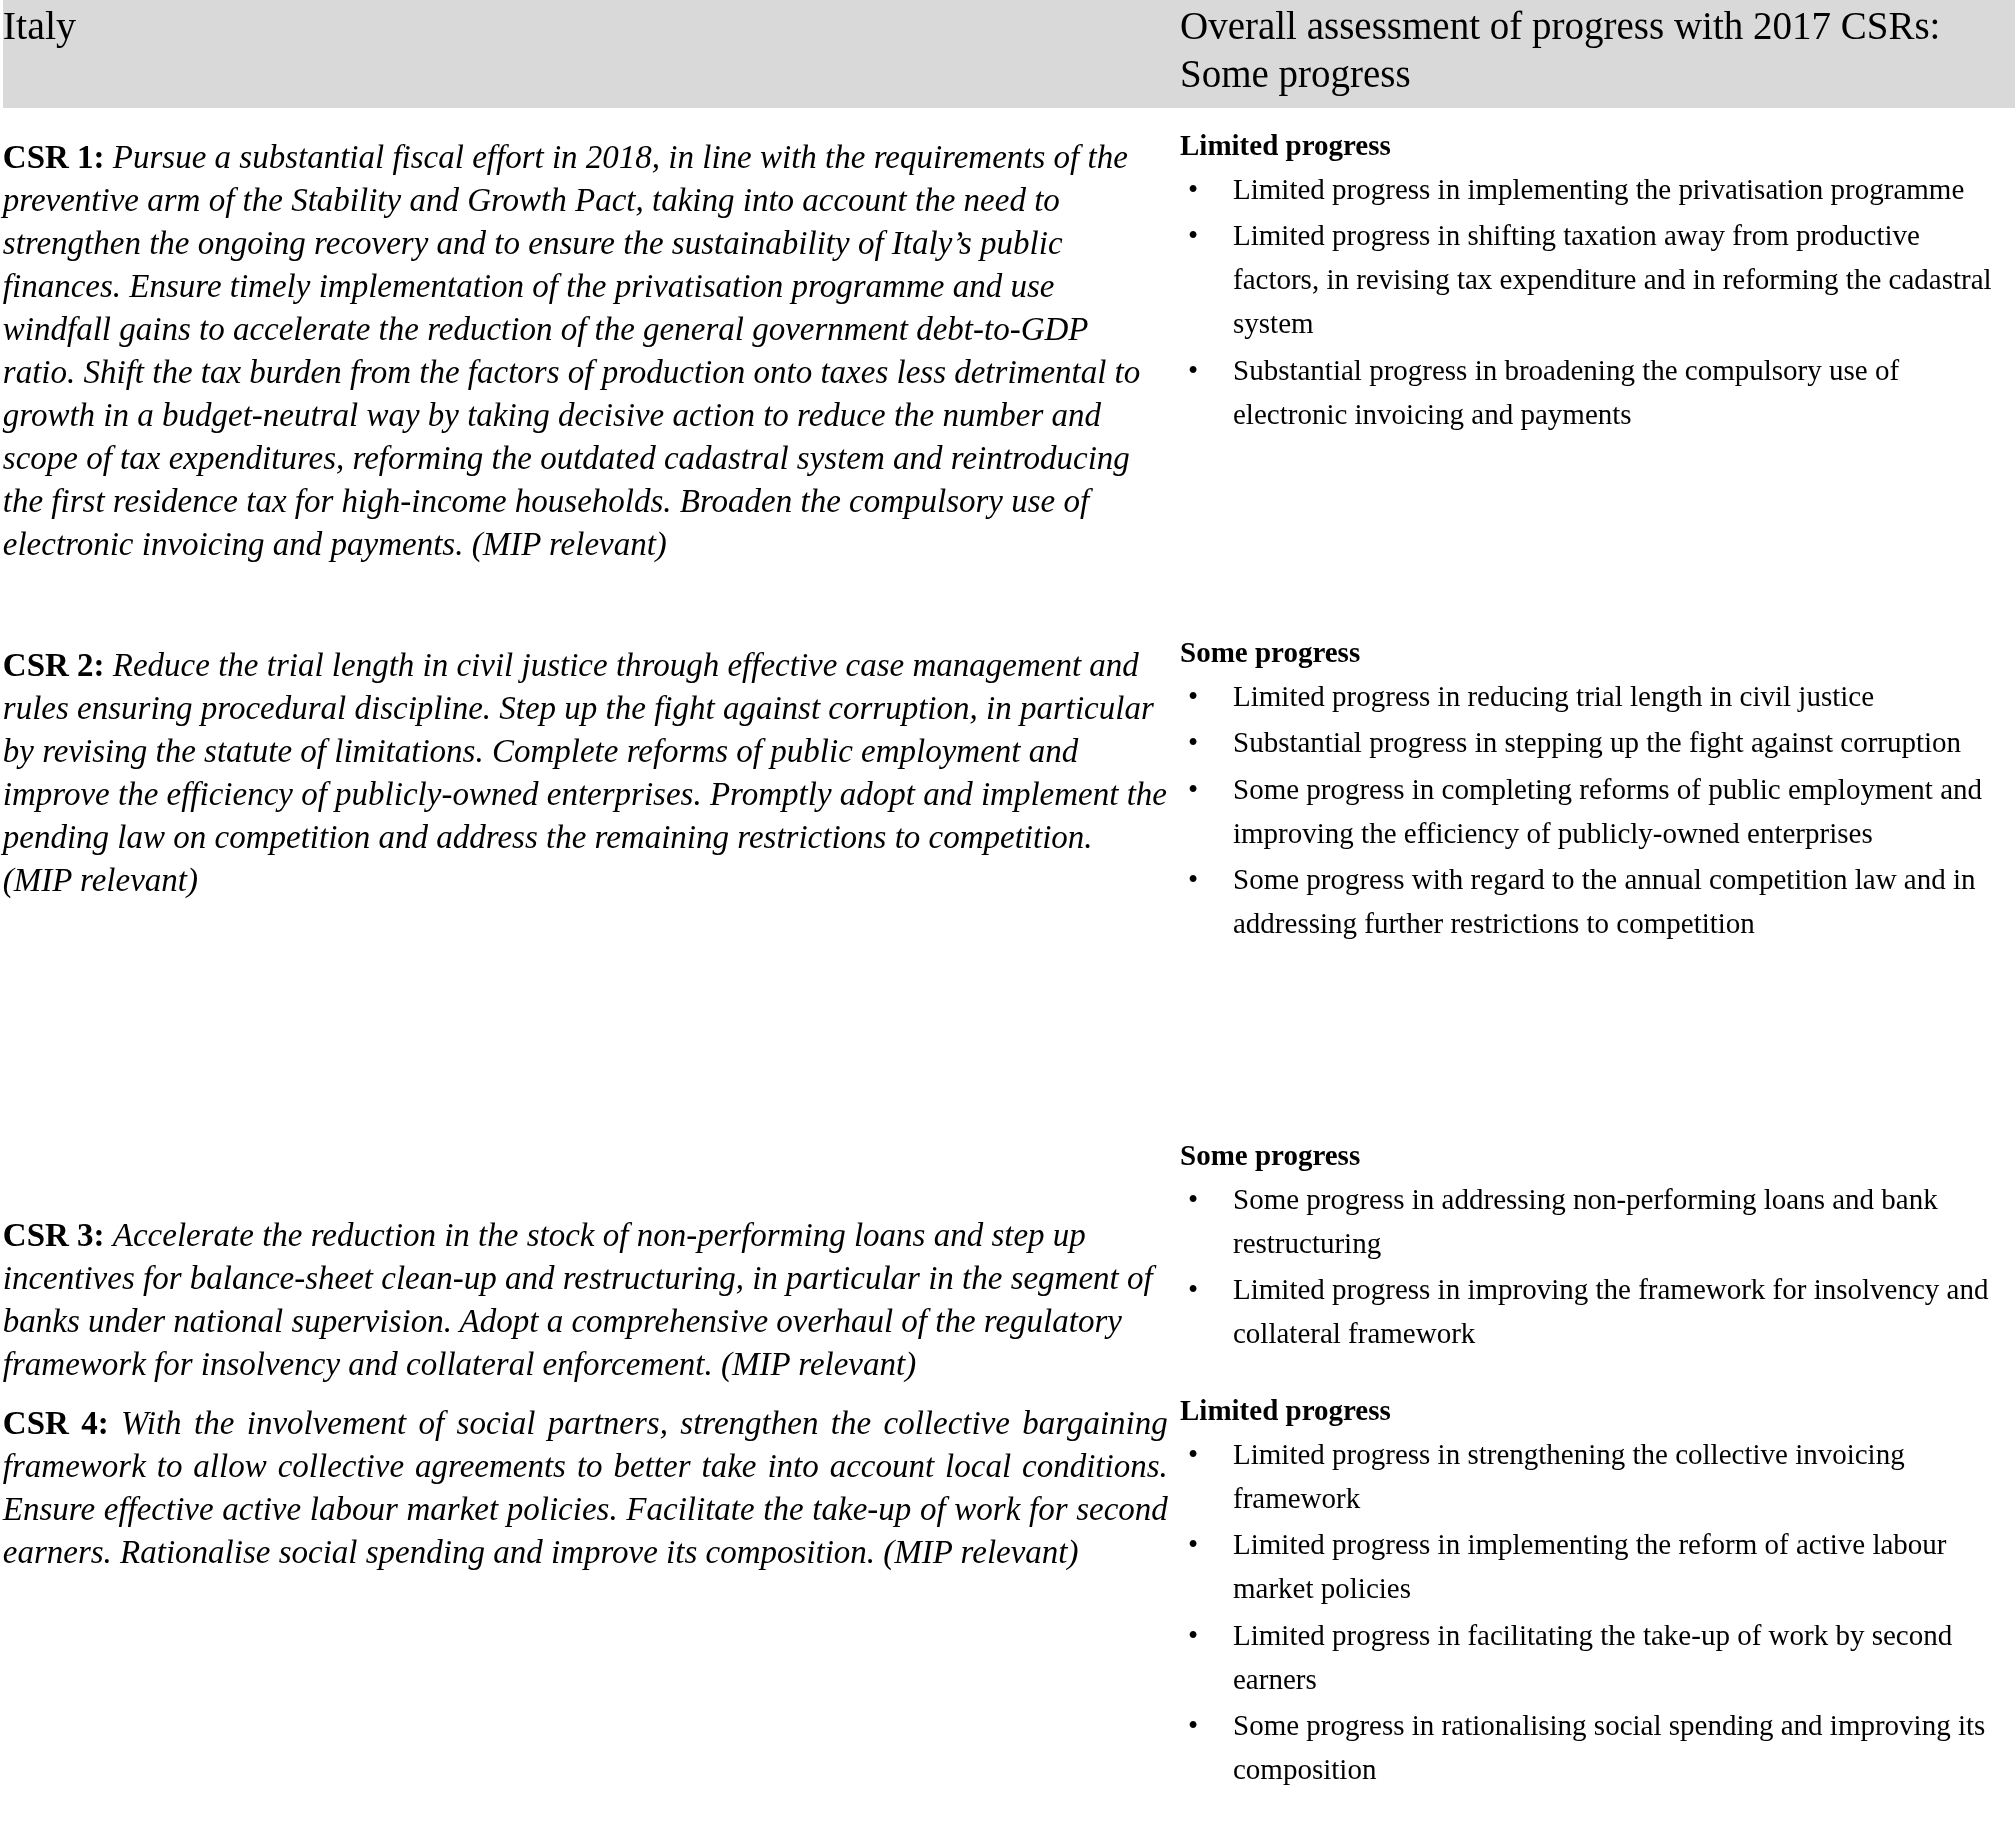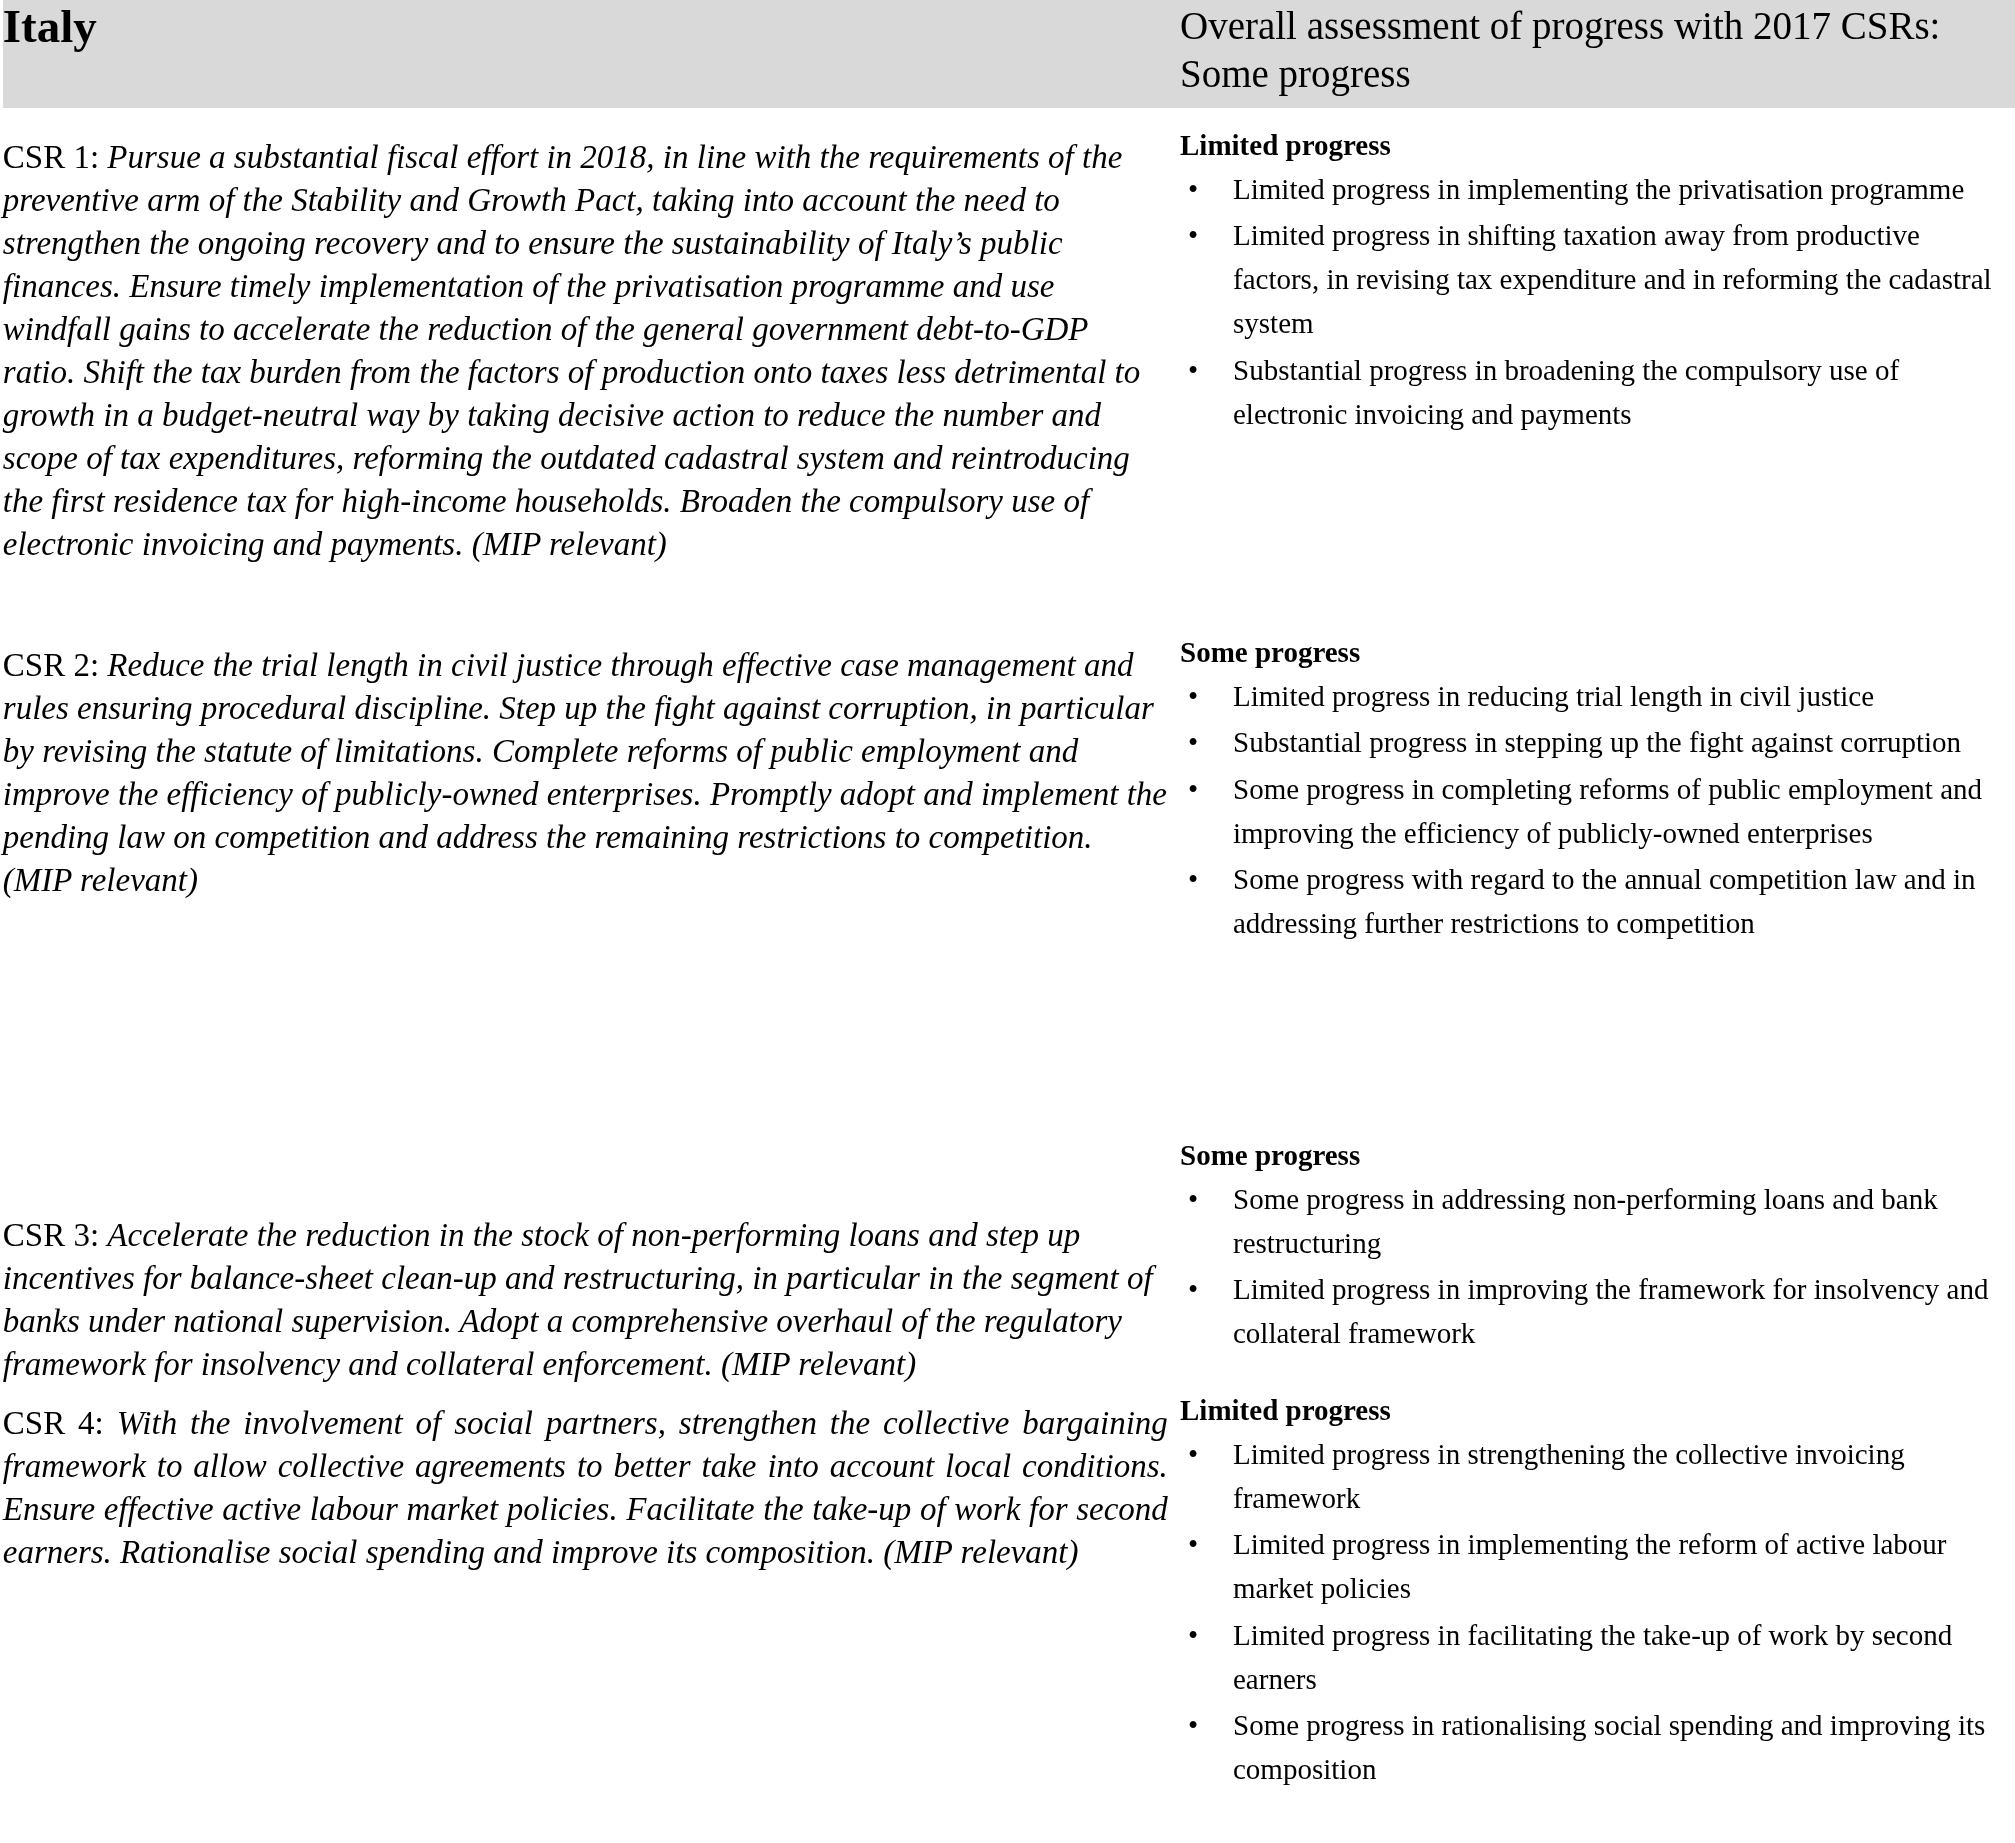--- a/index.html
+++ b/index.html
@@ -6,7 +6,7 @@
   body { width:2015px; height:1843px; position:relative; overflow:hidden;
          font-family:"Liberation Serif","DejaVu Serif",serif; color:#000; }
   .header { position:absolute; left:2.8px; top:0; width:2012px; height:108px; background:#d9d9d9; }
-  .h-left { position:absolute; left:2.8px; top:2.3px; font-weight:bold; font-size:47px; line-height:48px; }
+  .h-left { position:absolute; left:2.8px; top:2.3px; font-weight:normal; font-size:40px; line-height:48px; }
   .h-right { position:absolute; left:1180px; top:2.3px; width:833px; font-weight:normal; font-size:39px; line-height:48px; }
   .csr { position:absolute; left:2.8px; width:1165px; font-size:33px; line-height:43px; }
   .csr .lbl { font-weight:normal; font-style:normal; }

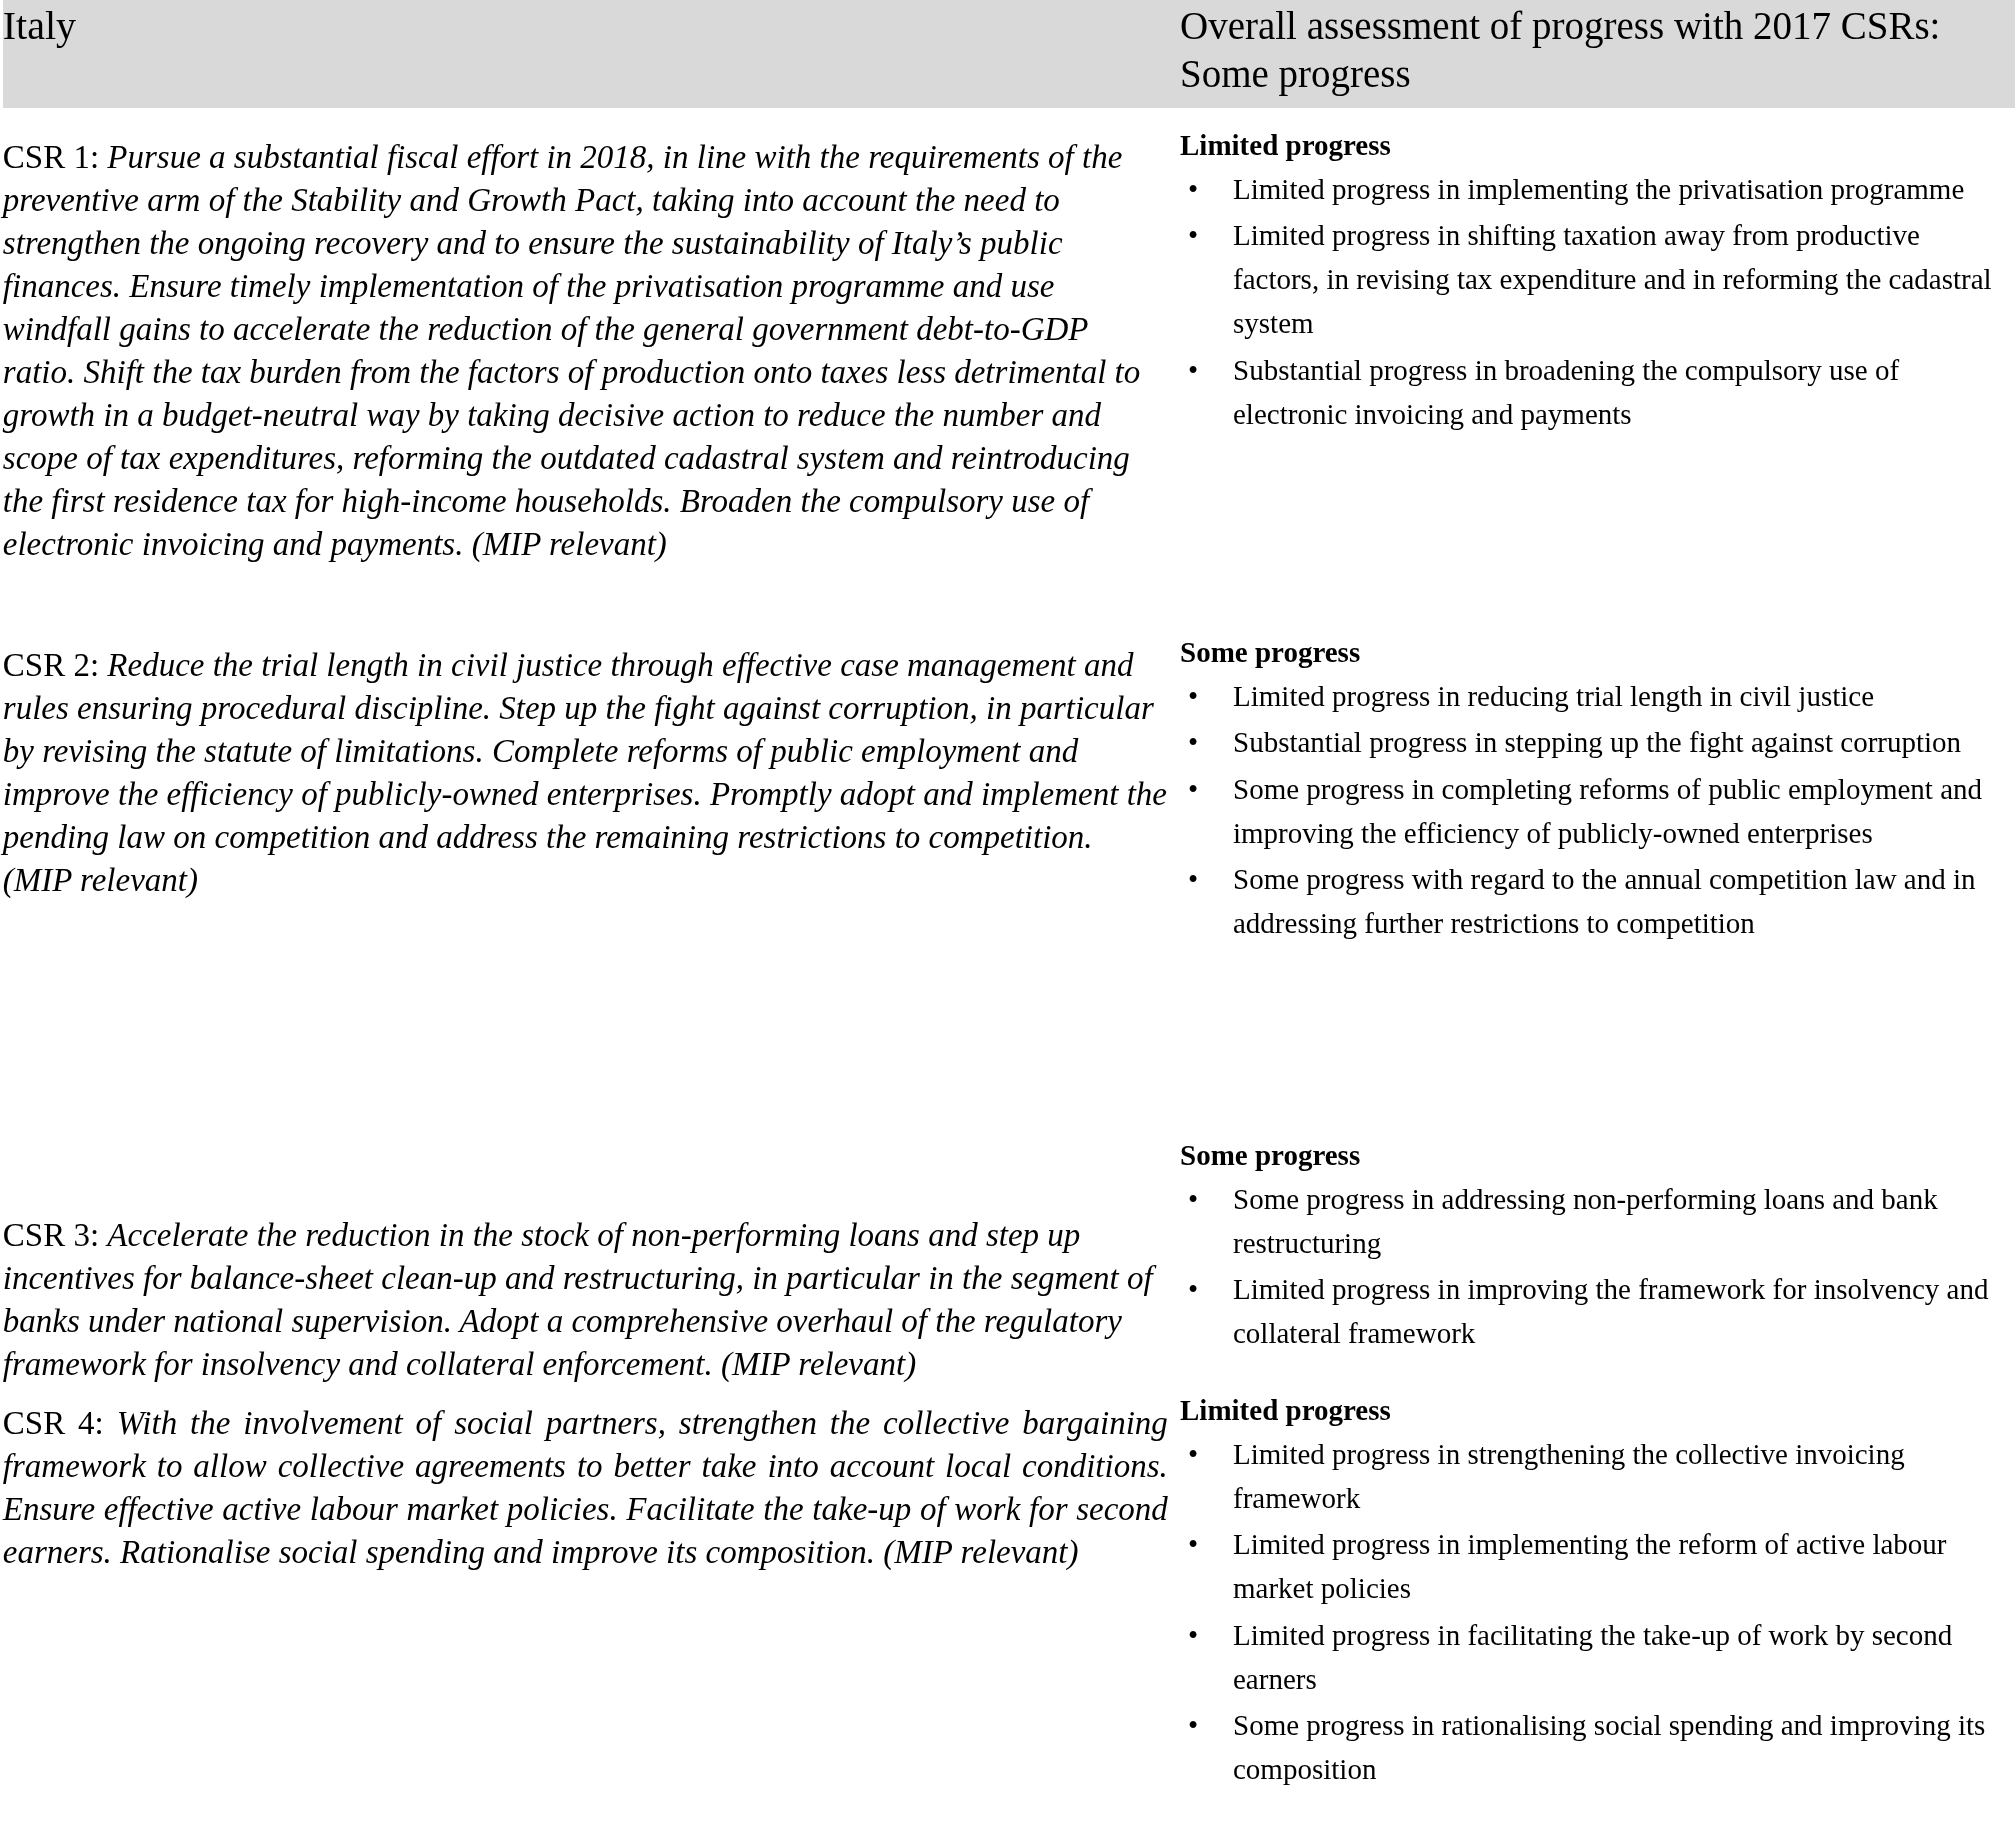--- a/index.html
+++ b/index.html
@@ -9,7 +9,7 @@
   .h-left { position:absolute; left:2.8px; top:2.3px; font-weight:normal; font-size:40px; line-height:48px; }
   .h-right { position:absolute; left:1180px; top:2.3px; width:833px; font-weight:normal; font-size:39px; line-height:48px; }
   .csr { position:absolute; left:2.8px; width:1165px; font-size:33px; line-height:43px; }
-  .csr .lbl { font-weight:normal; font-style:normal; }
+  .csr .lbl { font-weight:bold; font-style:normal; }
   .csr .txt { font-style:italic; }
   .csr.justify { text-align:justify; }
   .assess { position:absolute; left:1180px; width:833px; font-size:29px; line-height:44px; }

